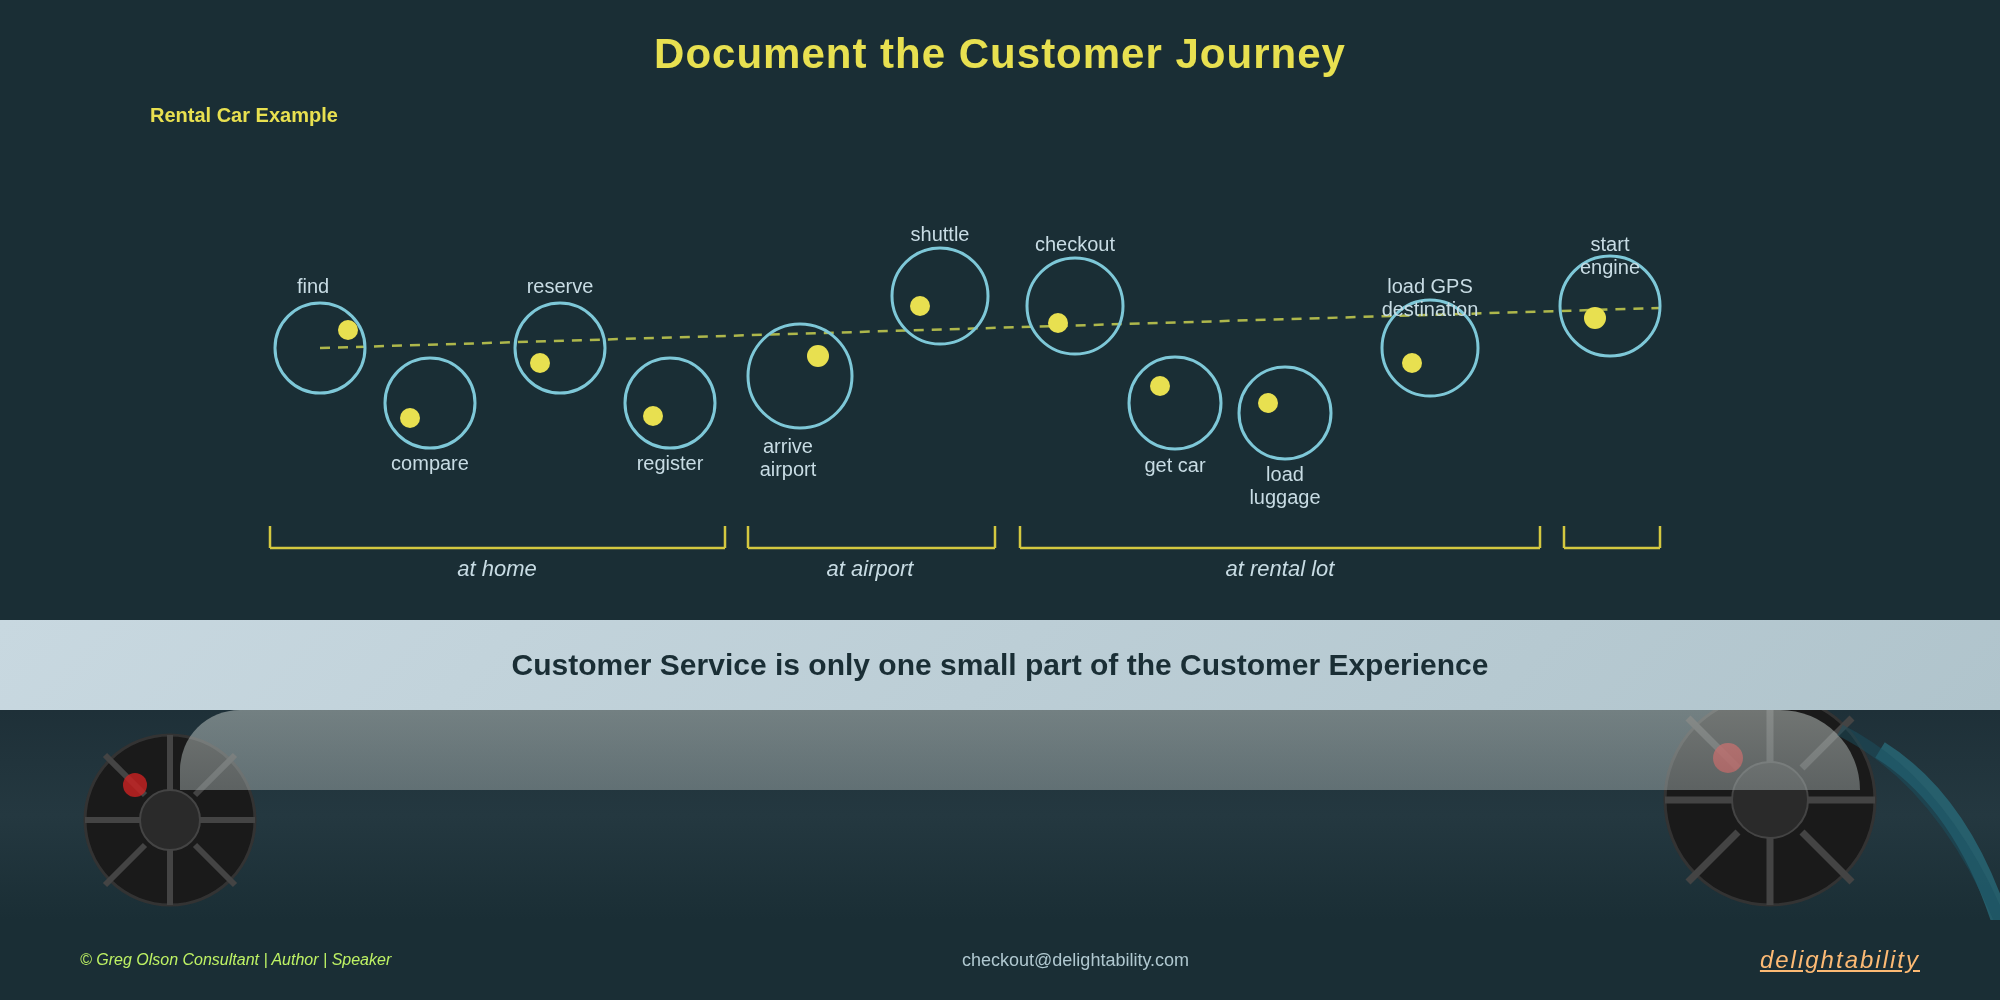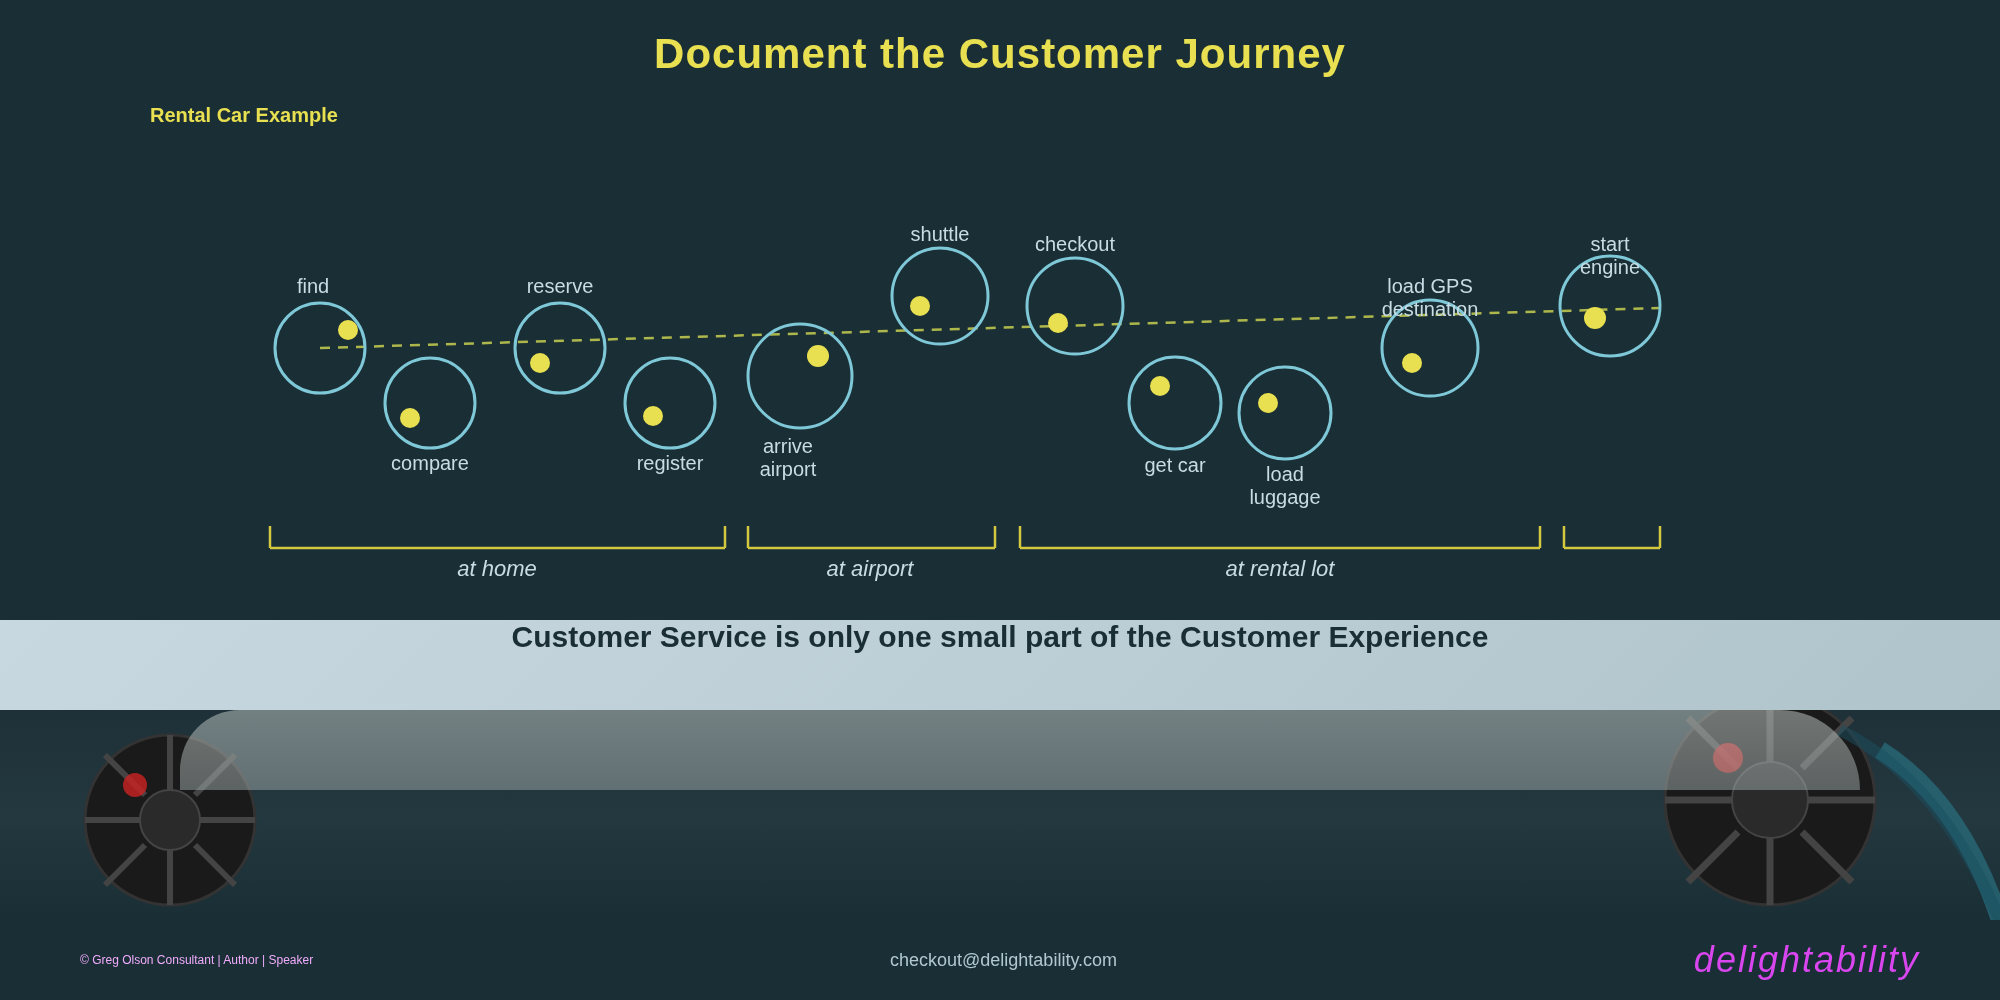--- a/index.html
+++ b/index.html
@@ -66,6 +66,7 @@
       flex: 0 0 90px;
       background: linear-gradient(135deg, #c8d8e0 0%, #b0c4cc 100%);
       display: flex;
+      align-items: center;
       justify-content: center;
     }
 

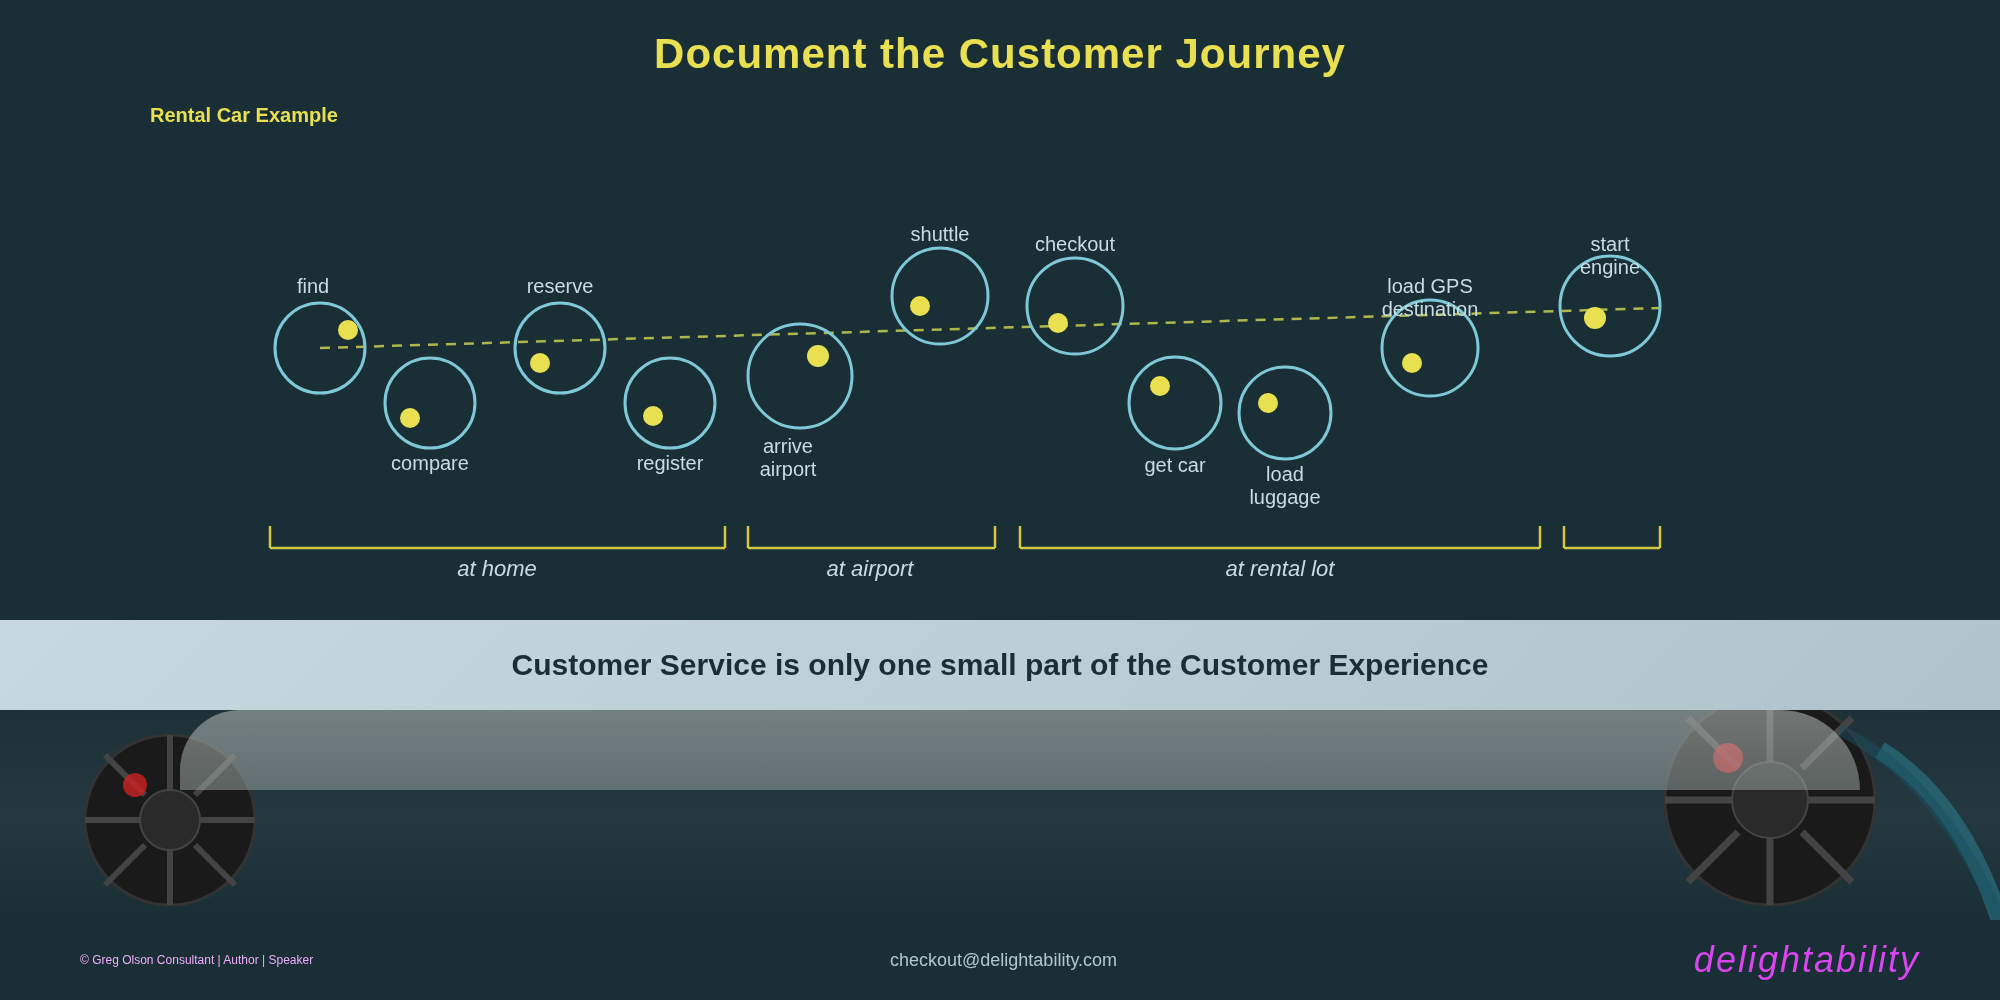--- a/index.html
+++ b/index.html
@@ -121,8 +121,9 @@
     }
 
     .footer-left {
-      color: #f0abfc;
-      font-size: 12px;
+      color: #bef264;
+      font-size: 16px;
+      font-style: italic;
     }
 
     .footer-center {

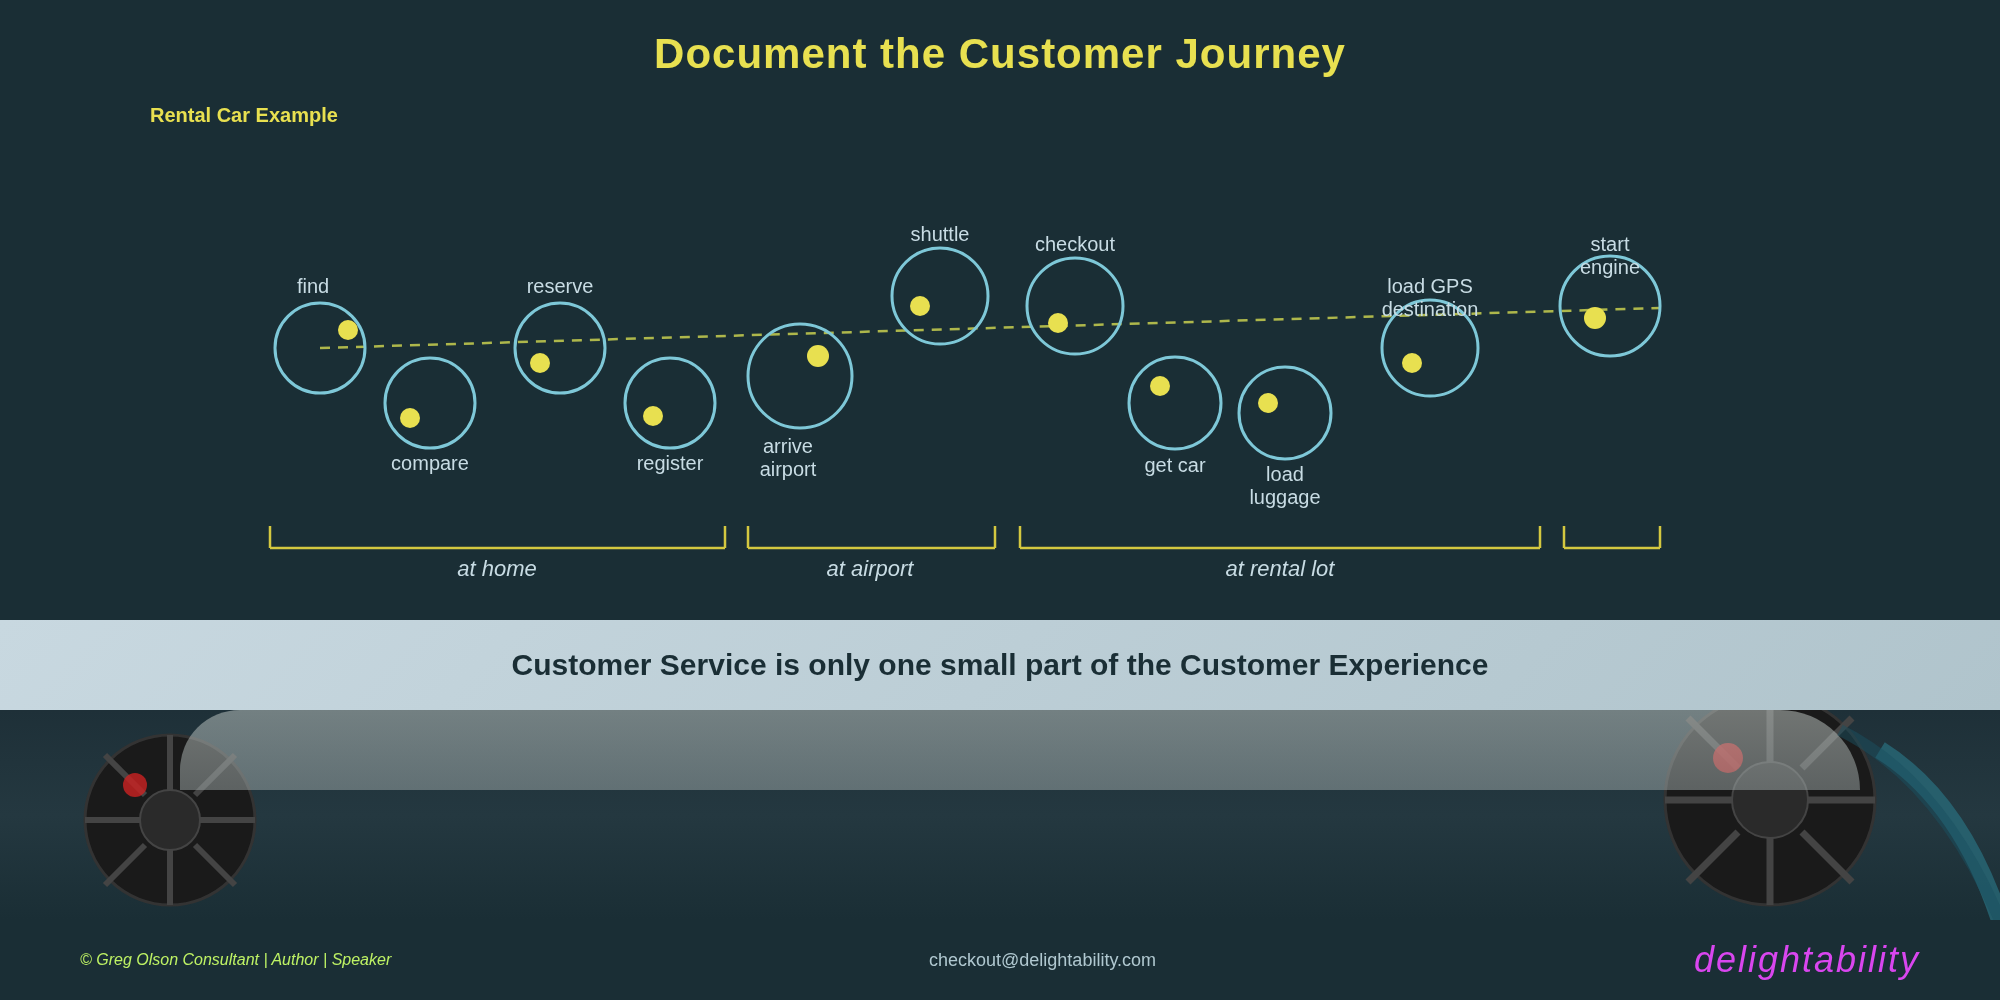--- a/index.html
+++ b/index.html
@@ -132,11 +132,12 @@
     }
 
     .footer-right {
-      color: #d946ef;
-      font-size: 36px;
+      color: #fdba74;
+      font-size: 24px;
       font-style: italic;
       font-weight: 300;
       letter-spacing: 2px;
+      text-decoration: underline;
     }
 
     .footer-right span.delight {

